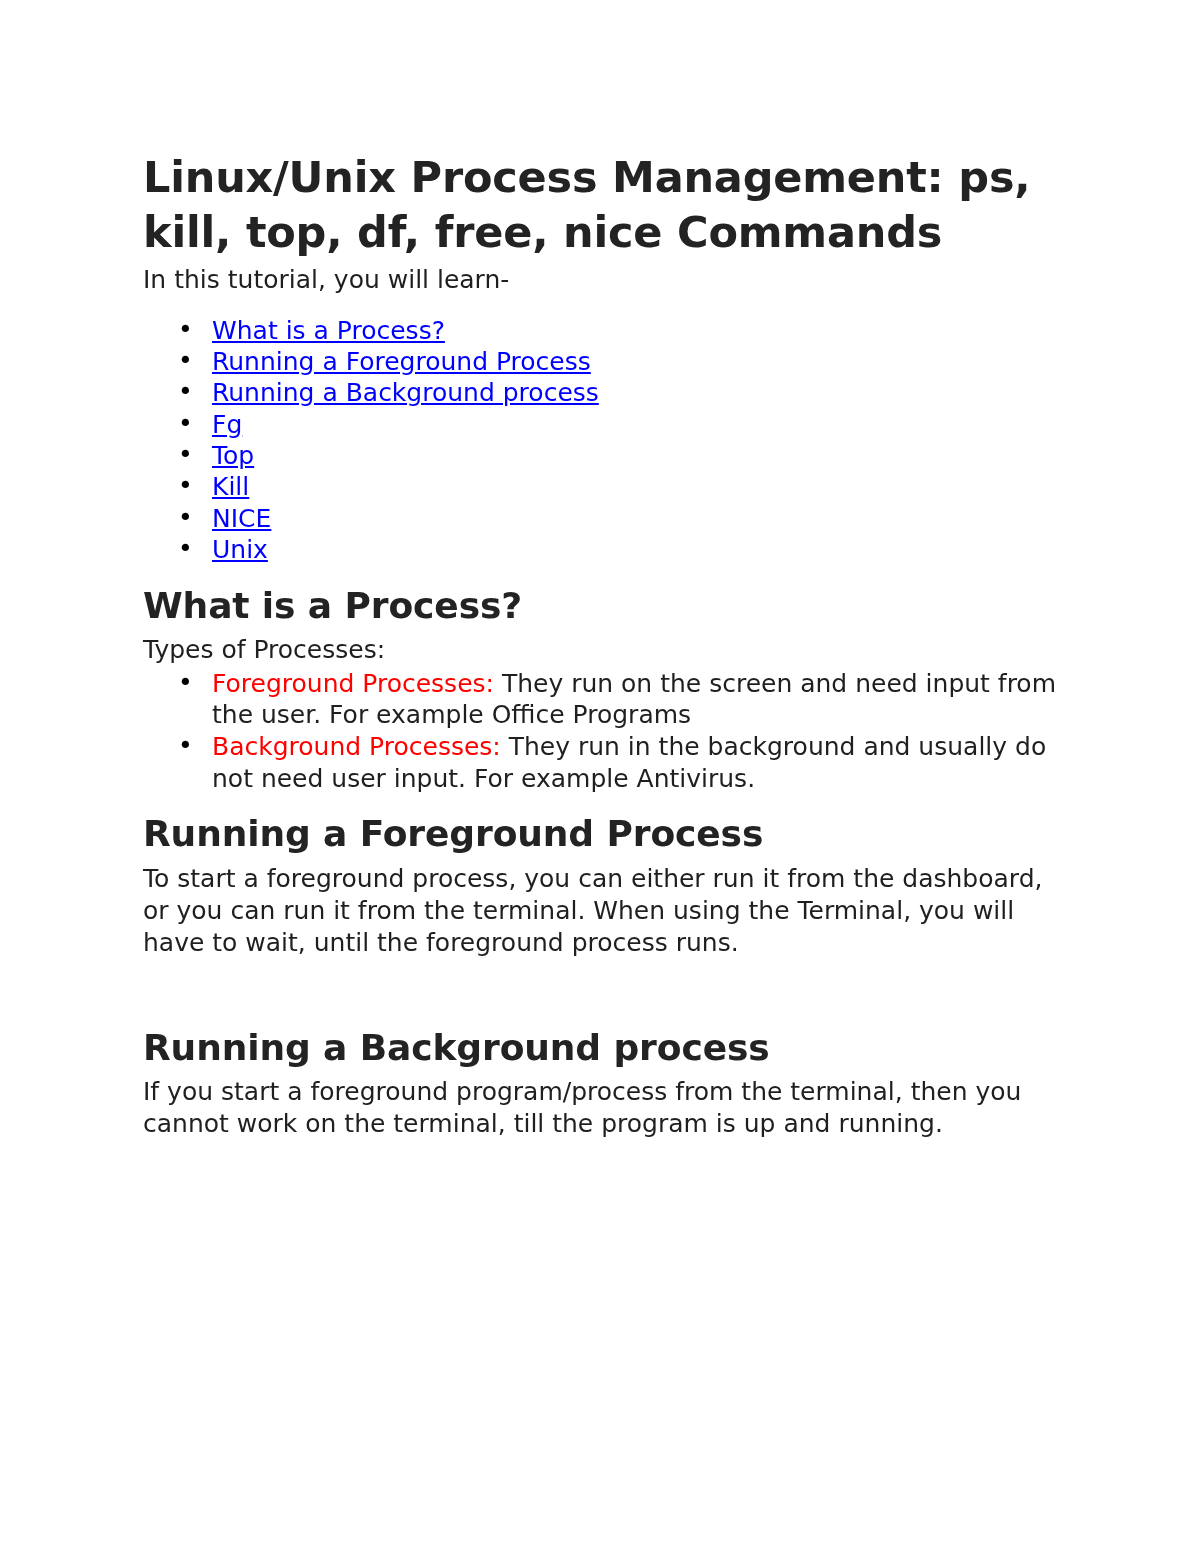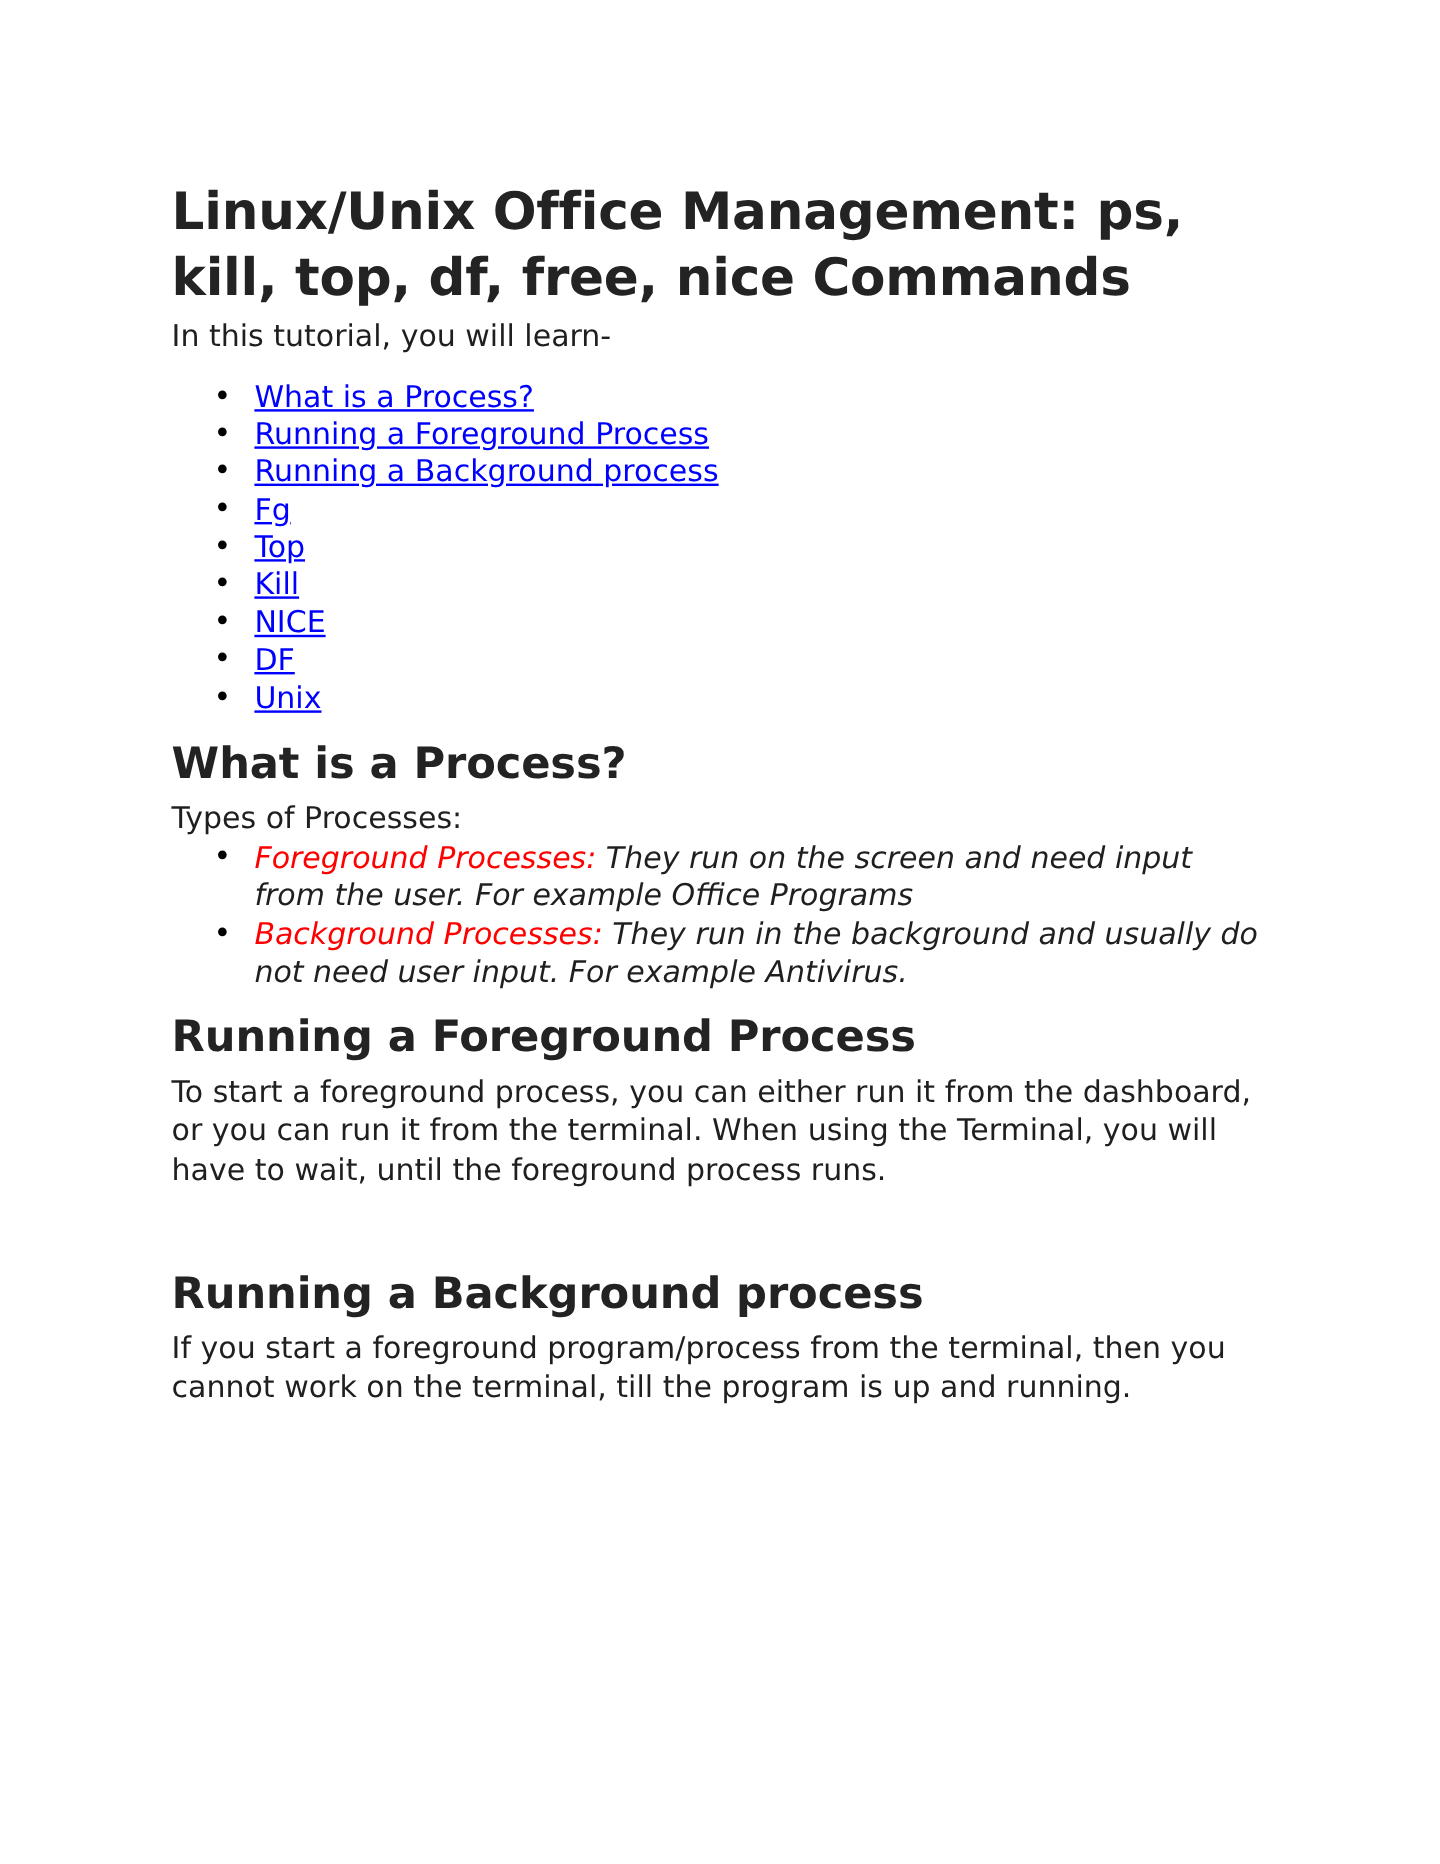--- a/index.html
+++ b/index.html
@@ -101,7 +101,7 @@
 
 <div class="page">
 
-  <h1 class="doc-title">Linux/Unix Office Management: ps, kill, top, df, free, nice Commands</h1>
+  <h1 class="doc-title">Linux/Unix Process Management: ps, kill, top, df, free, nice Commands</h1>
 
   <p class="intro-line">In this tutorial, you will learn-</p>
 

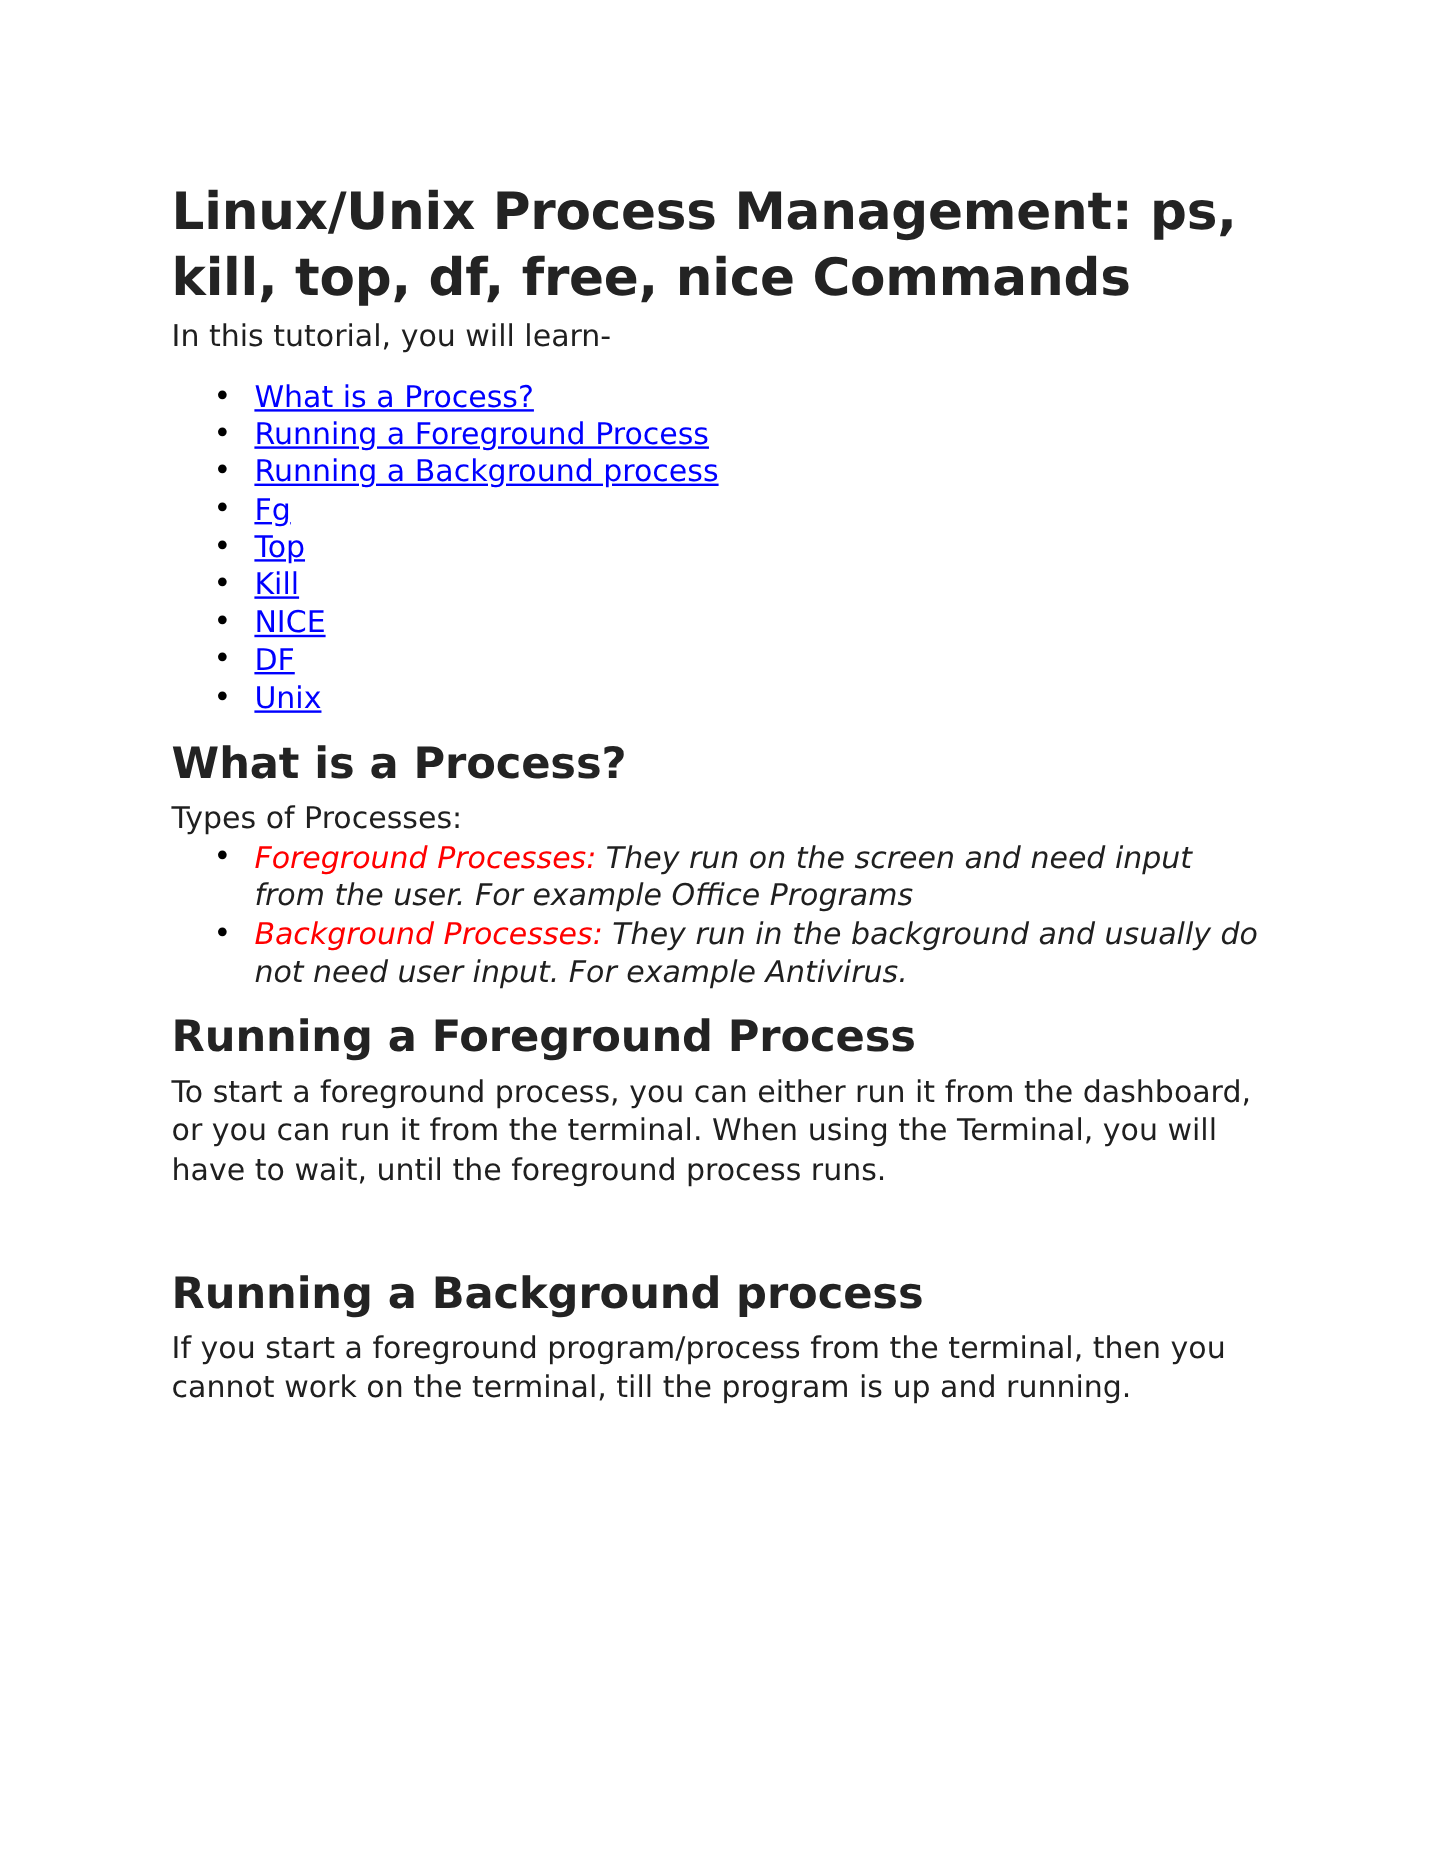--- a/index.html
+++ b/index.html
@@ -113,7 +113,6 @@
     <li><a href="#">Top</a></li>
     <li><a href="#">Kill</a></li>
     <li><a href="#">NICE</a></li>
-    <li><a href="#">DF</a></li>
     <li><a href="#">Unix</a></li>
   </ul>
 

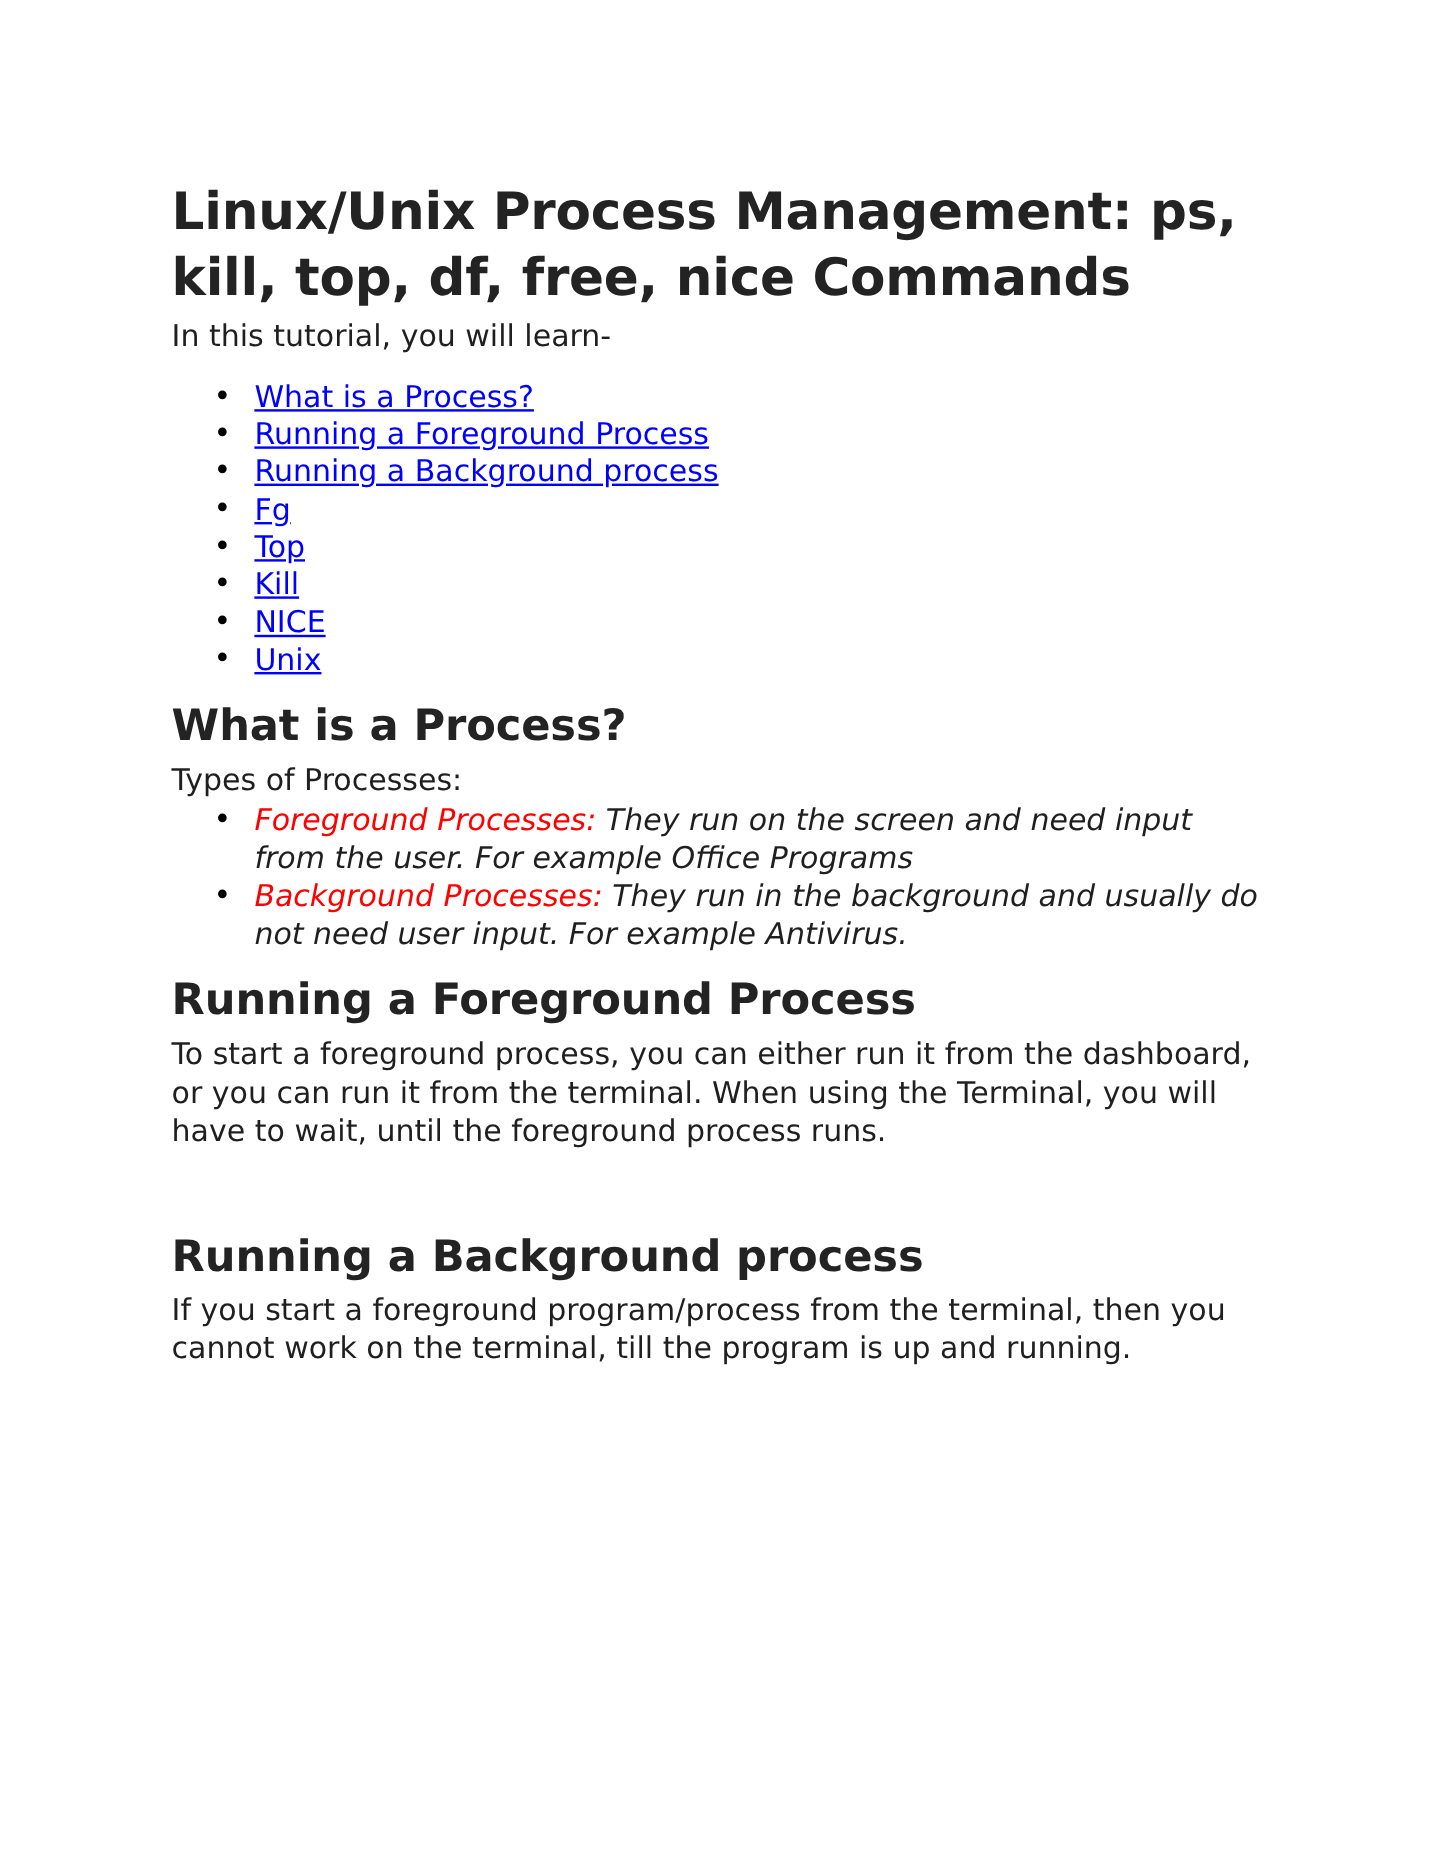--- a/index.html
+++ b/index.html
@@ -66,7 +66,6 @@
   }
   ul.types-list {
     margin-top: 1px;
-    font-style: italic;
   }
   ul.types-list li {
     margin-bottom: 1px;

